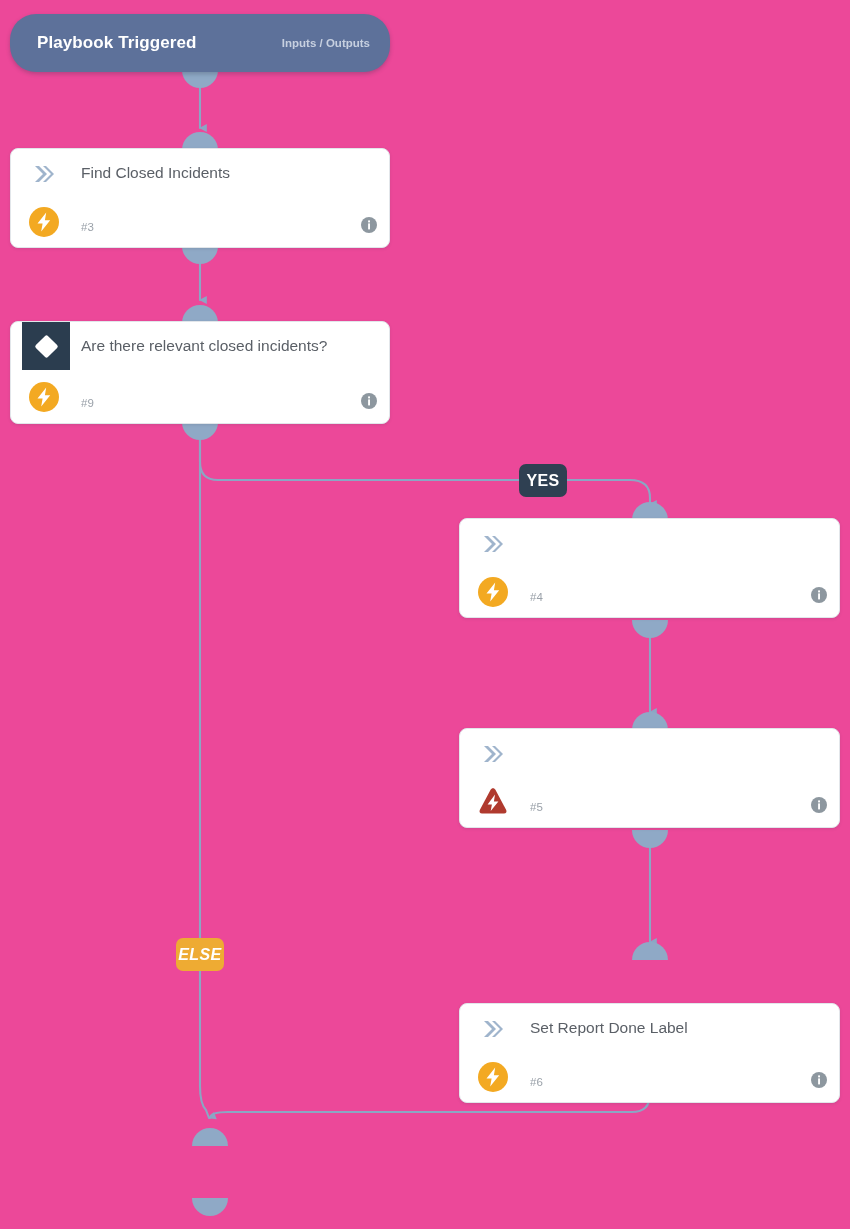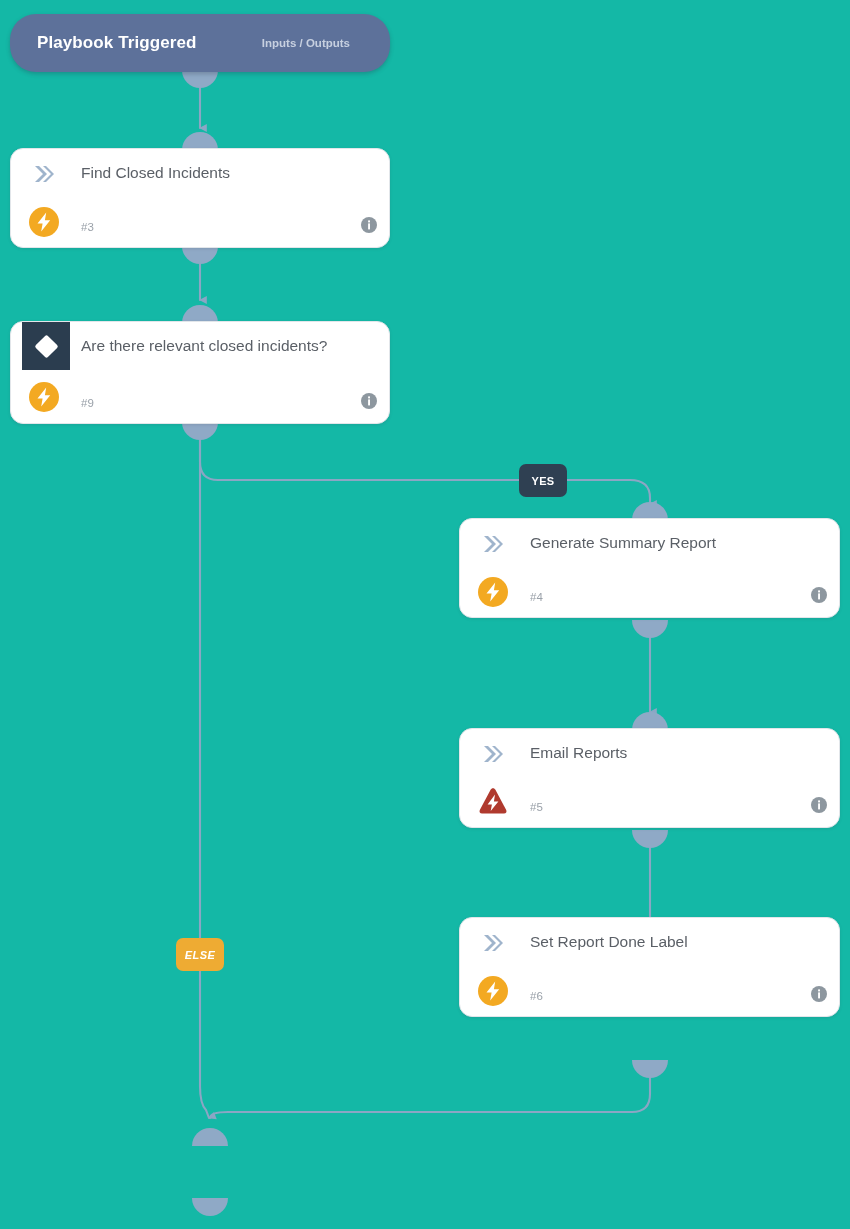--- a/index.html
+++ b/index.html
@@ -14,7 +14,7 @@
     width: 850px;
     height: 1229px;
     overflow: hidden;
-    background: #14b8a6;
+    background: #ec4899;
   }
   #edges {
     position: absolute;

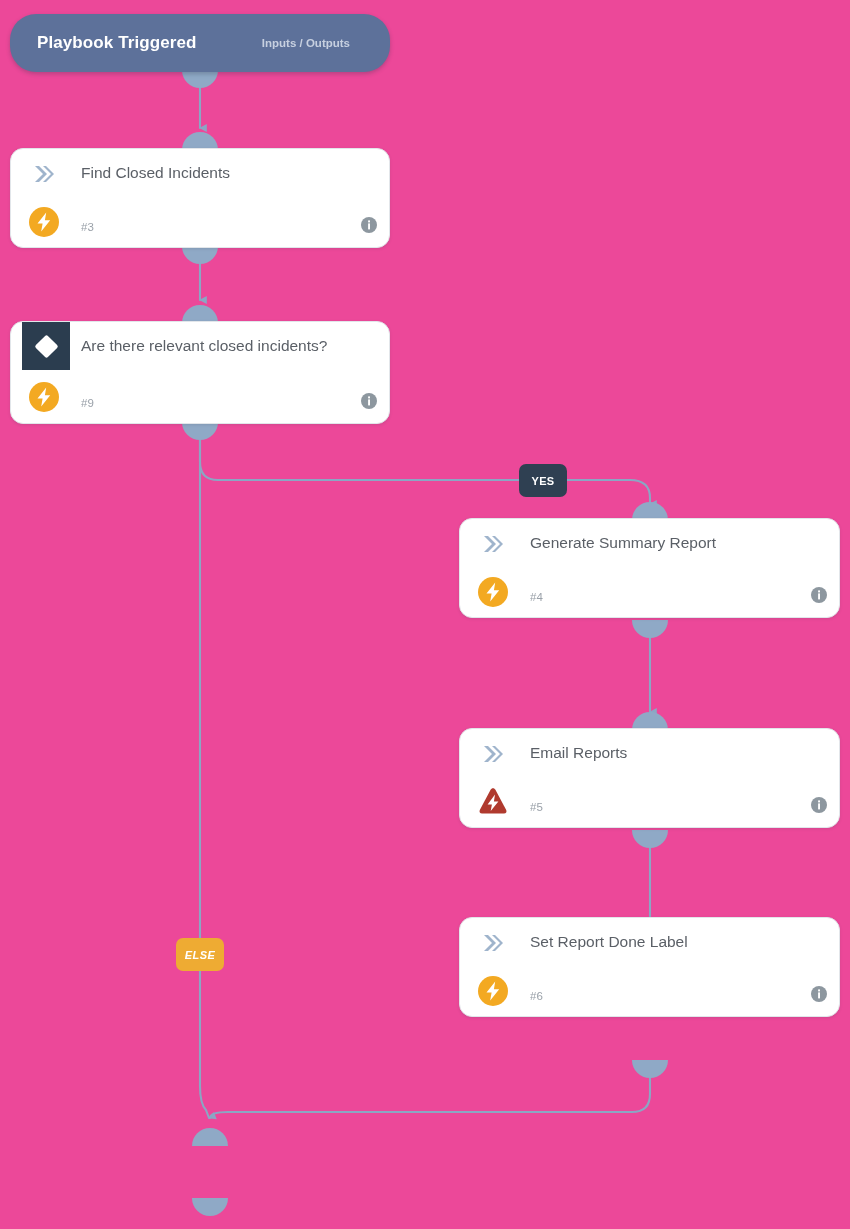--- a/index.html
+++ b/index.html
@@ -43,7 +43,7 @@
   }
   .pill-sub {
     margin-left: auto;
-    margin-right: 40px;
+    margin-right: 20px;
     color: #c7d0e0;
     font-size: 11.5px;
     font-weight: bold;

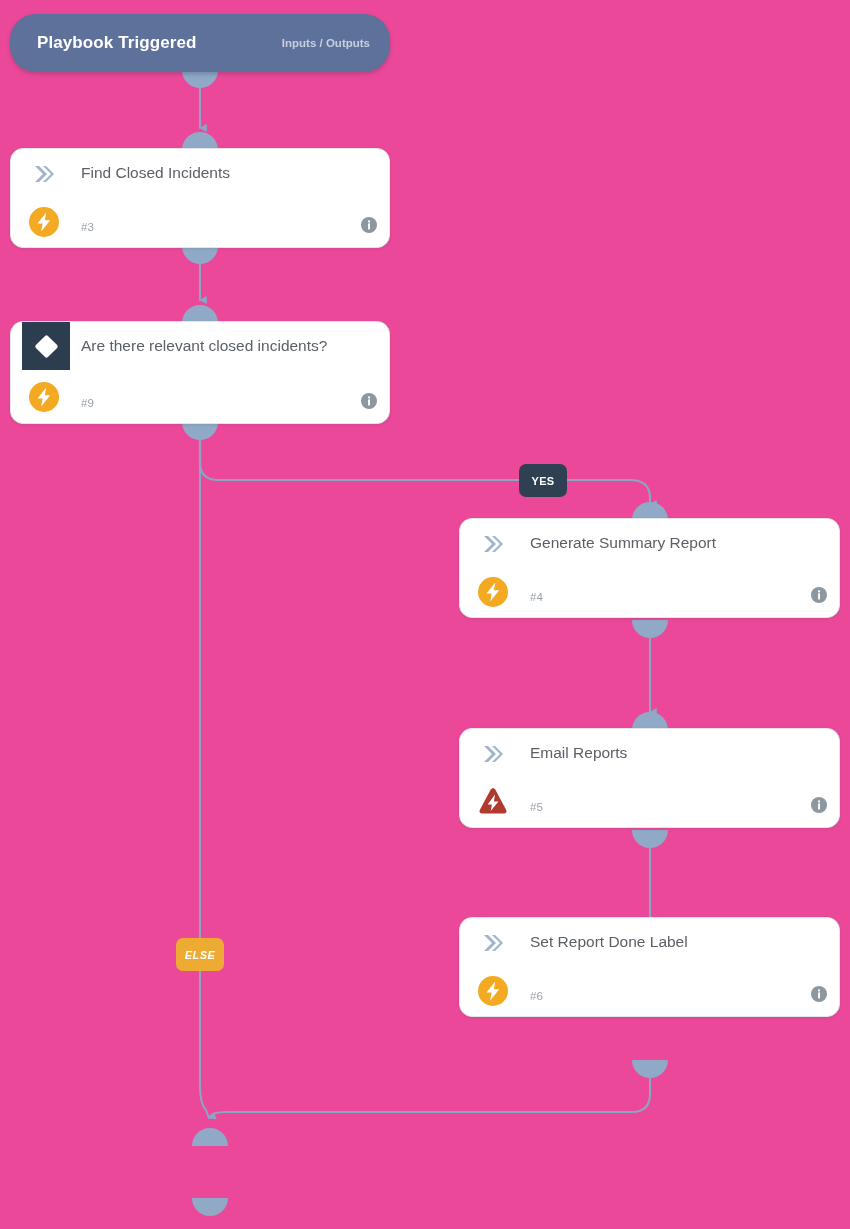--- a/index.html
+++ b/index.html
@@ -55,7 +55,7 @@
     position: absolute;
     background: #ffffff;
     border: 1px solid #e2e6ea;
-    border-radius: 13px;
+    border-radius: 8px;
     box-shadow: 0 1px 3px rgba(60,70,90,0.16);
     z-index: 4;
   }

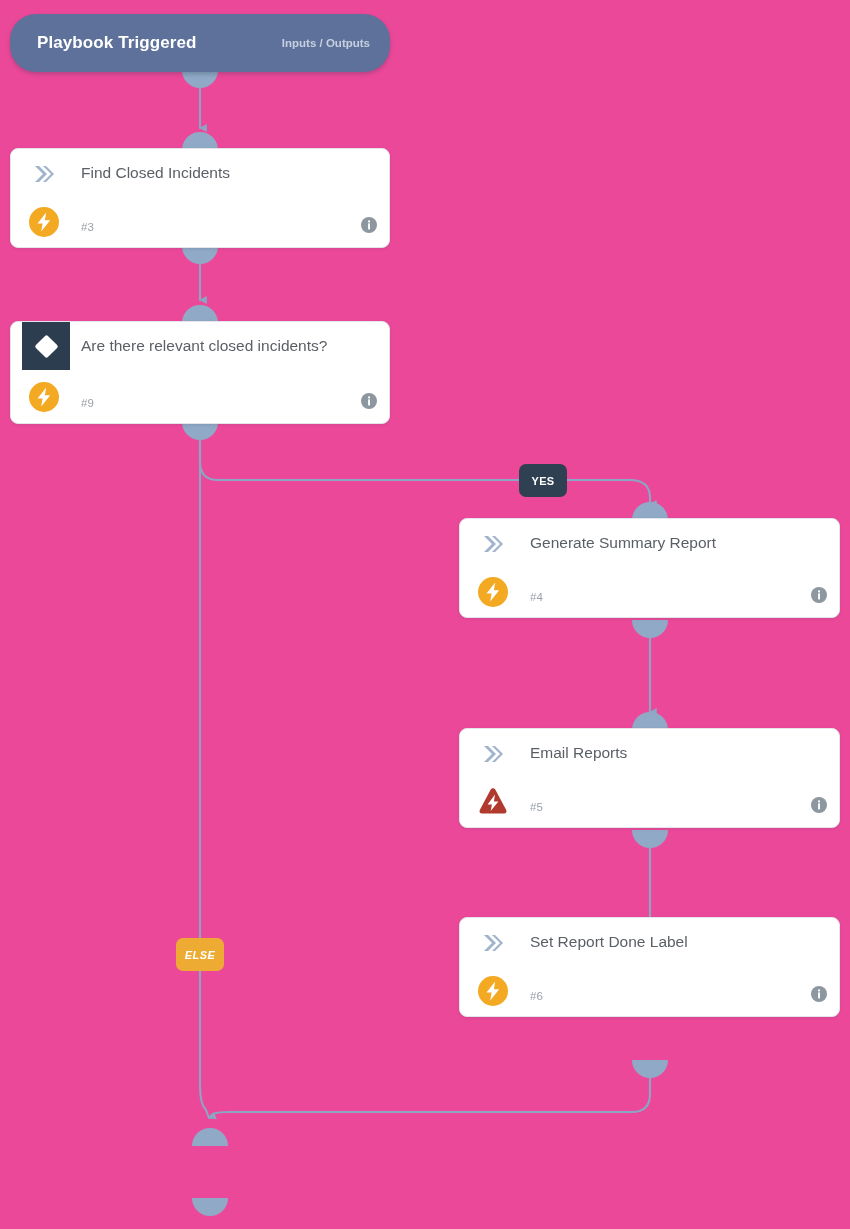--- a/index.html
+++ b/index.html
@@ -127,7 +127,7 @@
     justify-content: center;
     border-radius: 7px;
     color: #ffffff;
-    font-size: 11px;
+    font-size: 16px;
     font-weight: bold;
     letter-spacing: 0.4px;
     z-index: 6;

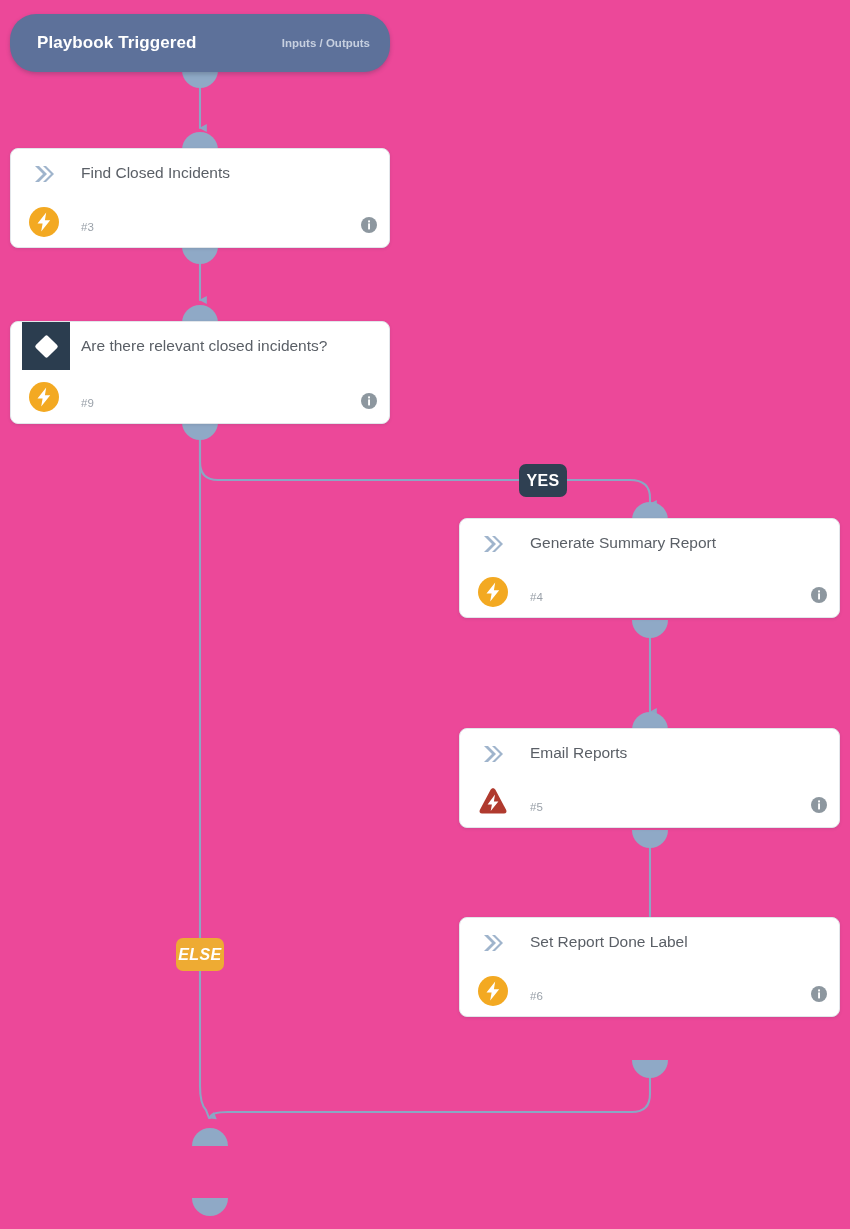--- a/index.html
+++ b/index.html
@@ -234,7 +234,6 @@
       <path d="M2,1 L10,9 L2,17 L6,17 L14,9 L6,1 Z" fill="#9fb4cc"></path>
       <path d="M10,1 L18,9 L10,17 L13,17 L21,9 L13,1 Z" fill="#9fb4cc"></path>
     </svg>
-    <div class="card-title">Generate Summary Report</div>
     <svg class="badge" viewBox="0 0 34 34">
       <circle cx="17" cy="17" r="15" fill="#f3a922"></circle>
       <path d="M19.2,7.5 L10.5,18.4 L15.6,18.4 L14.2,26.5 L23.2,15.2 L17.9,15.2 Z" fill="#ffffff"></path>

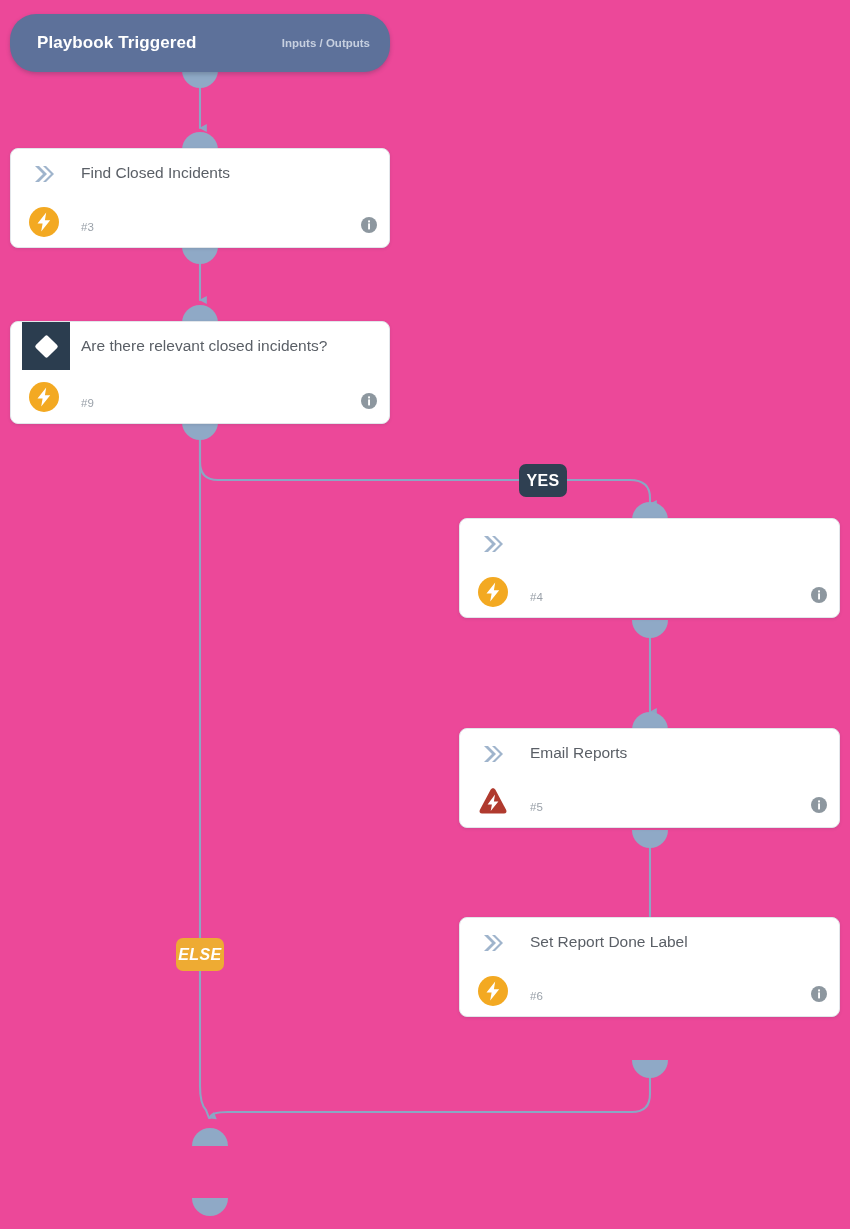--- a/index.html
+++ b/index.html
@@ -251,7 +251,6 @@
       <path d="M2,1 L10,9 L2,17 L6,17 L14,9 L6,1 Z" fill="#9fb4cc"></path>
       <path d="M10,1 L18,9 L10,17 L13,17 L21,9 L13,1 Z" fill="#9fb4cc"></path>
     </svg>
-    <div class="card-title">Email Reports</div>
     <svg class="badge" style="left:17px;bottom:10px;width:32px;height:32px;" viewBox="0 0 32 32">
       <path d="M16,3.2 C17.1,3.2 17.9,3.9 18.4,4.8 L29.2,25.0 C30.1,26.7 29.0,28.6 27.0,28.6 L5.0,28.6 C3.0,28.6 1.9,26.7 2.8,25.0 L13.6,4.8 C14.1,3.9 14.9,3.2 16,3.2 Z" fill="#b03a2e"></path>
       <path d="M18.0,9.5 L10.6,19.6 L14.9,19.6 L13.7,26.0 L21.4,16.6 L16.9,16.6 Z" fill="#ffffff"></path>

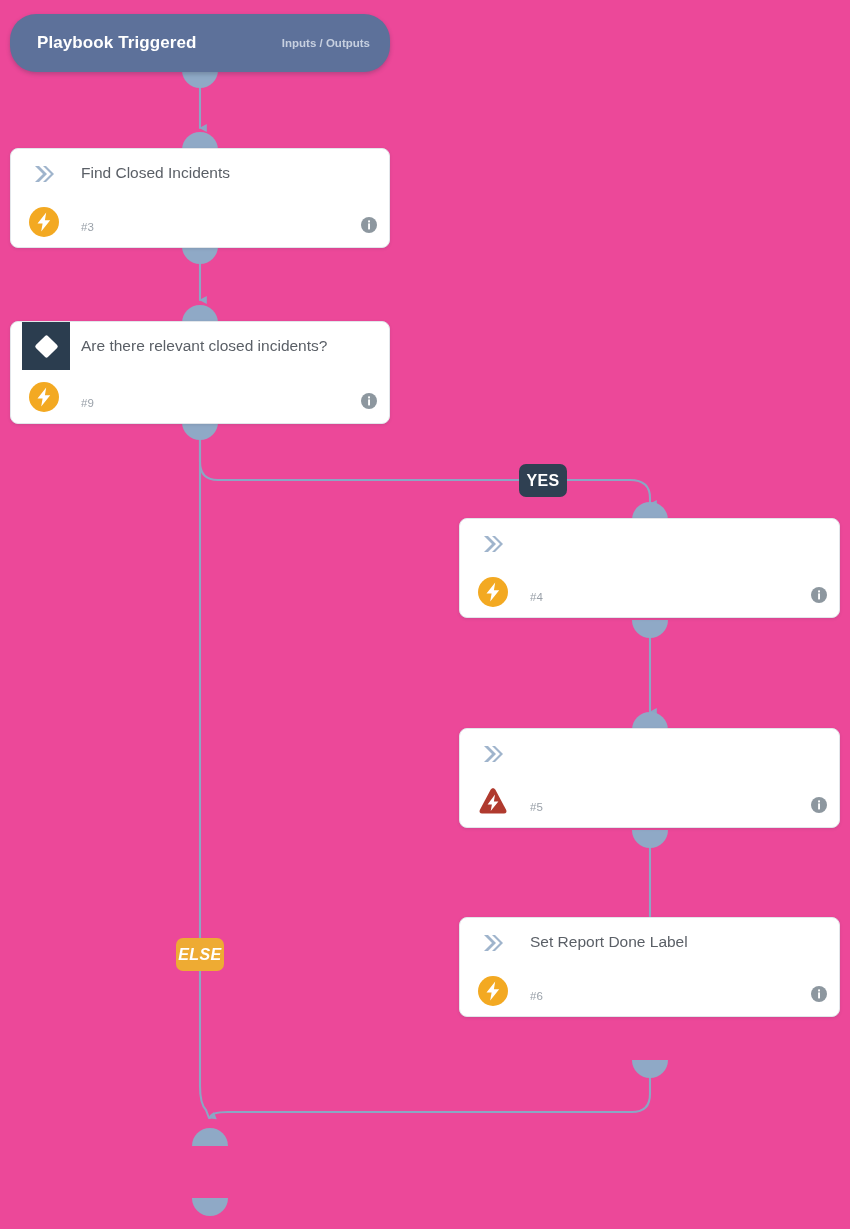--- a/index.html
+++ b/index.html
@@ -263,7 +263,7 @@
     </svg>
   </div>
 
-  <div class="card" style="left:459px;top:917px;width:381px;height:100px;">
+  <div class="card" style="left:459px;top:1003px;width:381px;height:100px;">
     <svg class="chev" viewBox="0 0 24 18">
       <path d="M2,1 L10,9 L2,17 L6,17 L14,9 L6,1 Z" fill="#9fb4cc"></path>
       <path d="M10,1 L18,9 L10,17 L13,17 L21,9 L13,1 Z" fill="#9fb4cc"></path>

